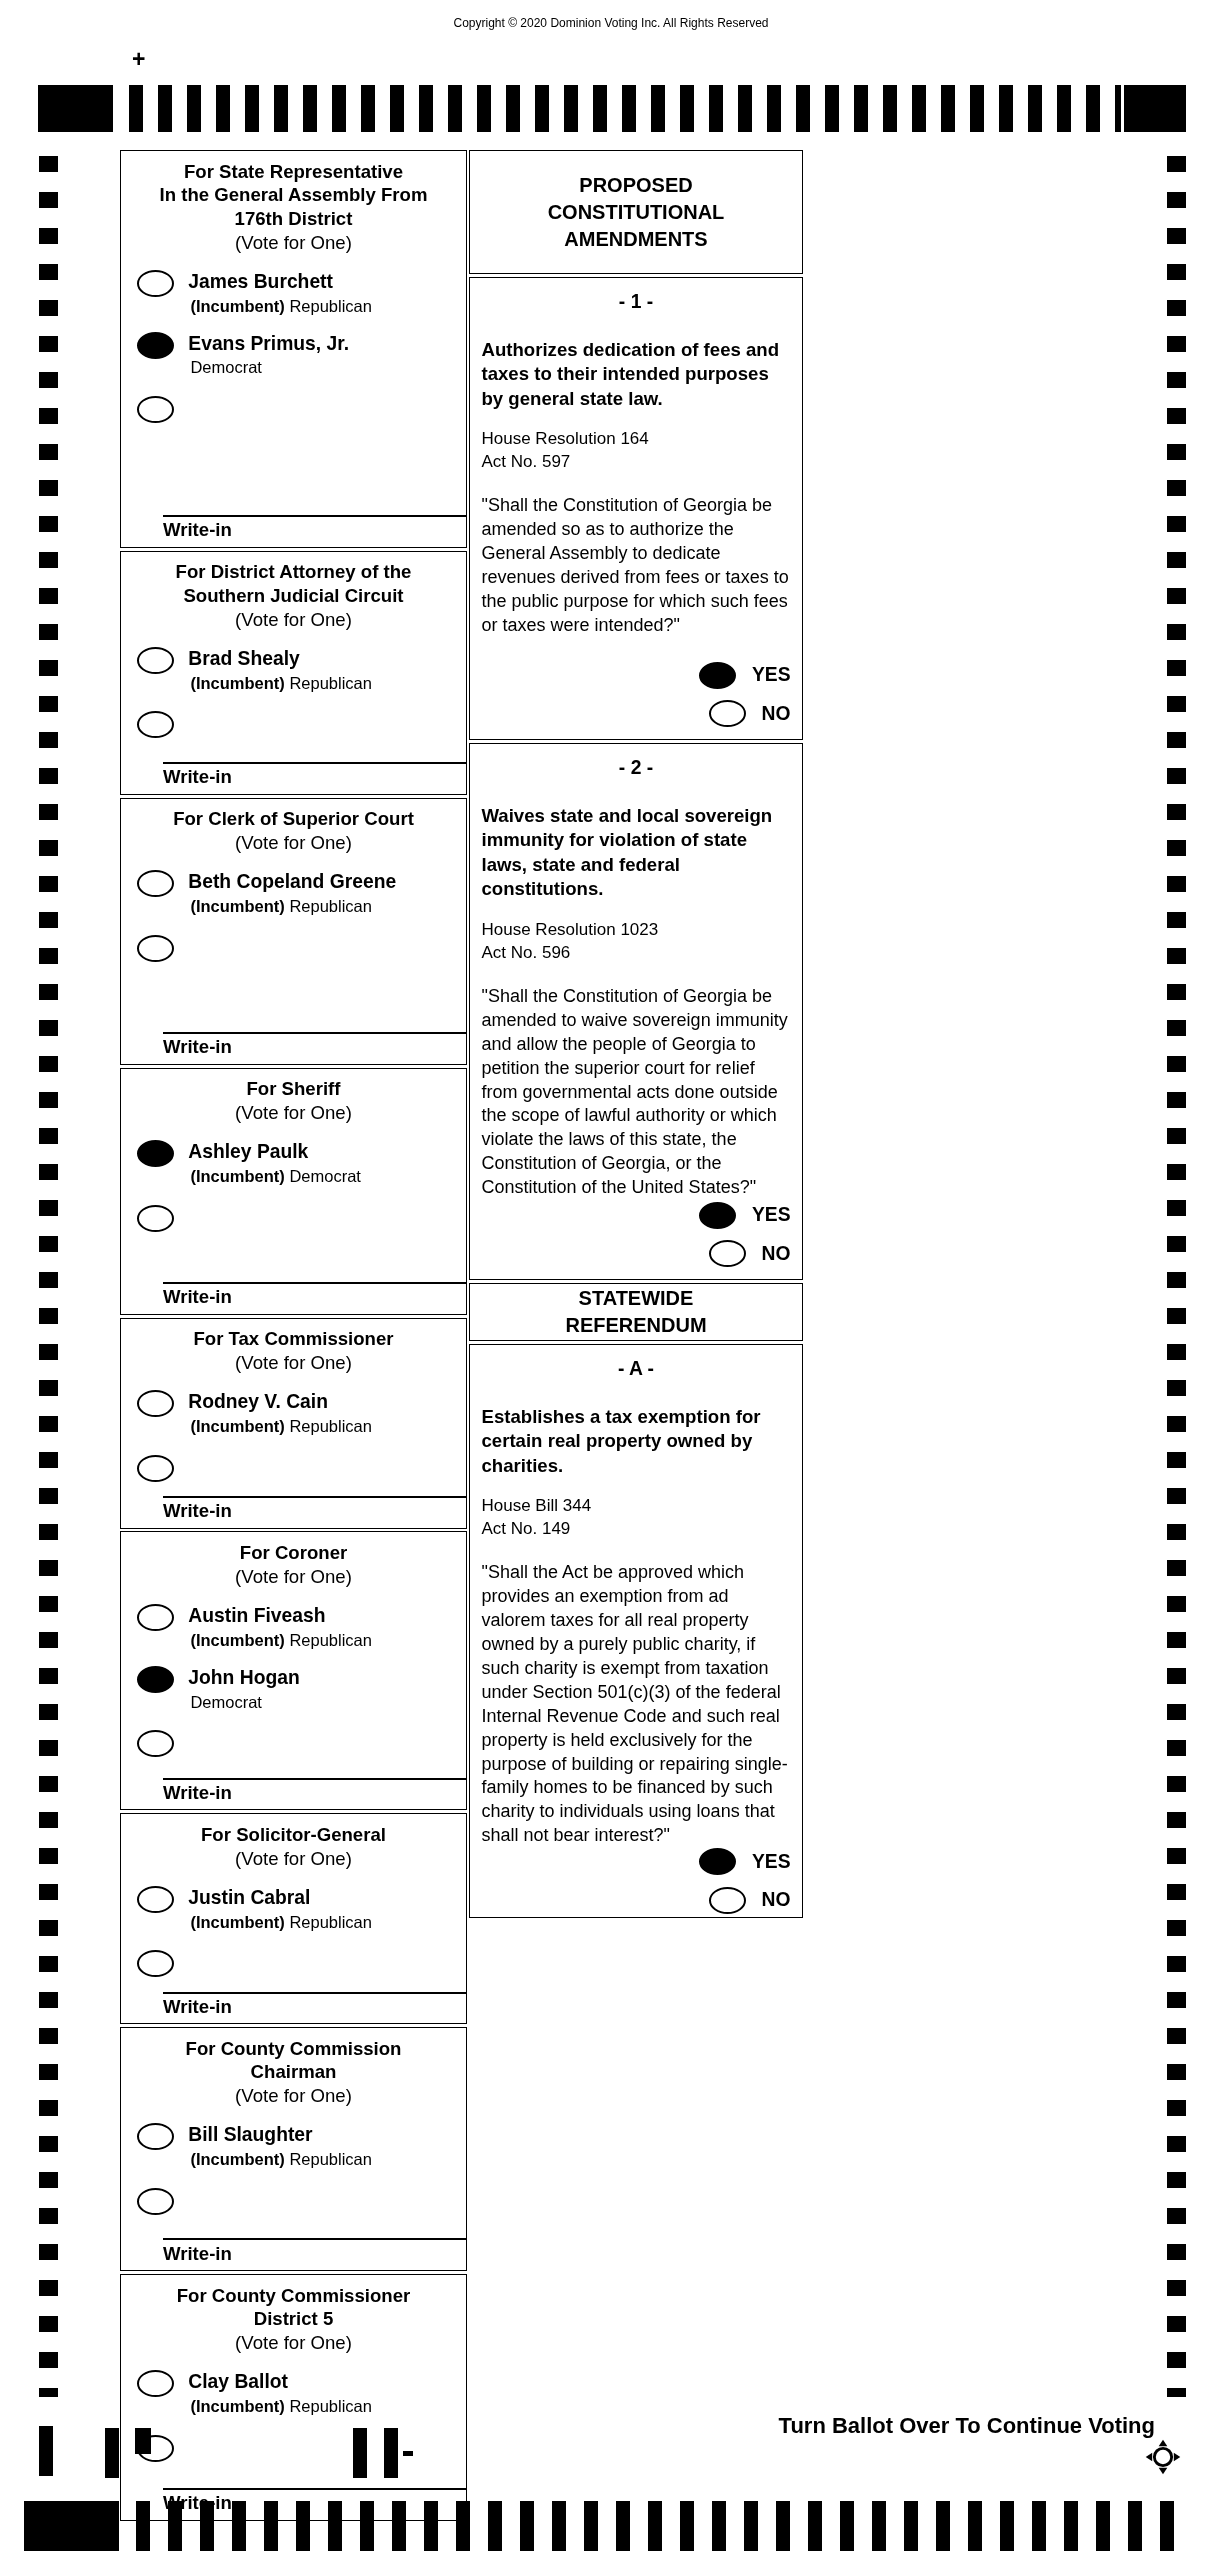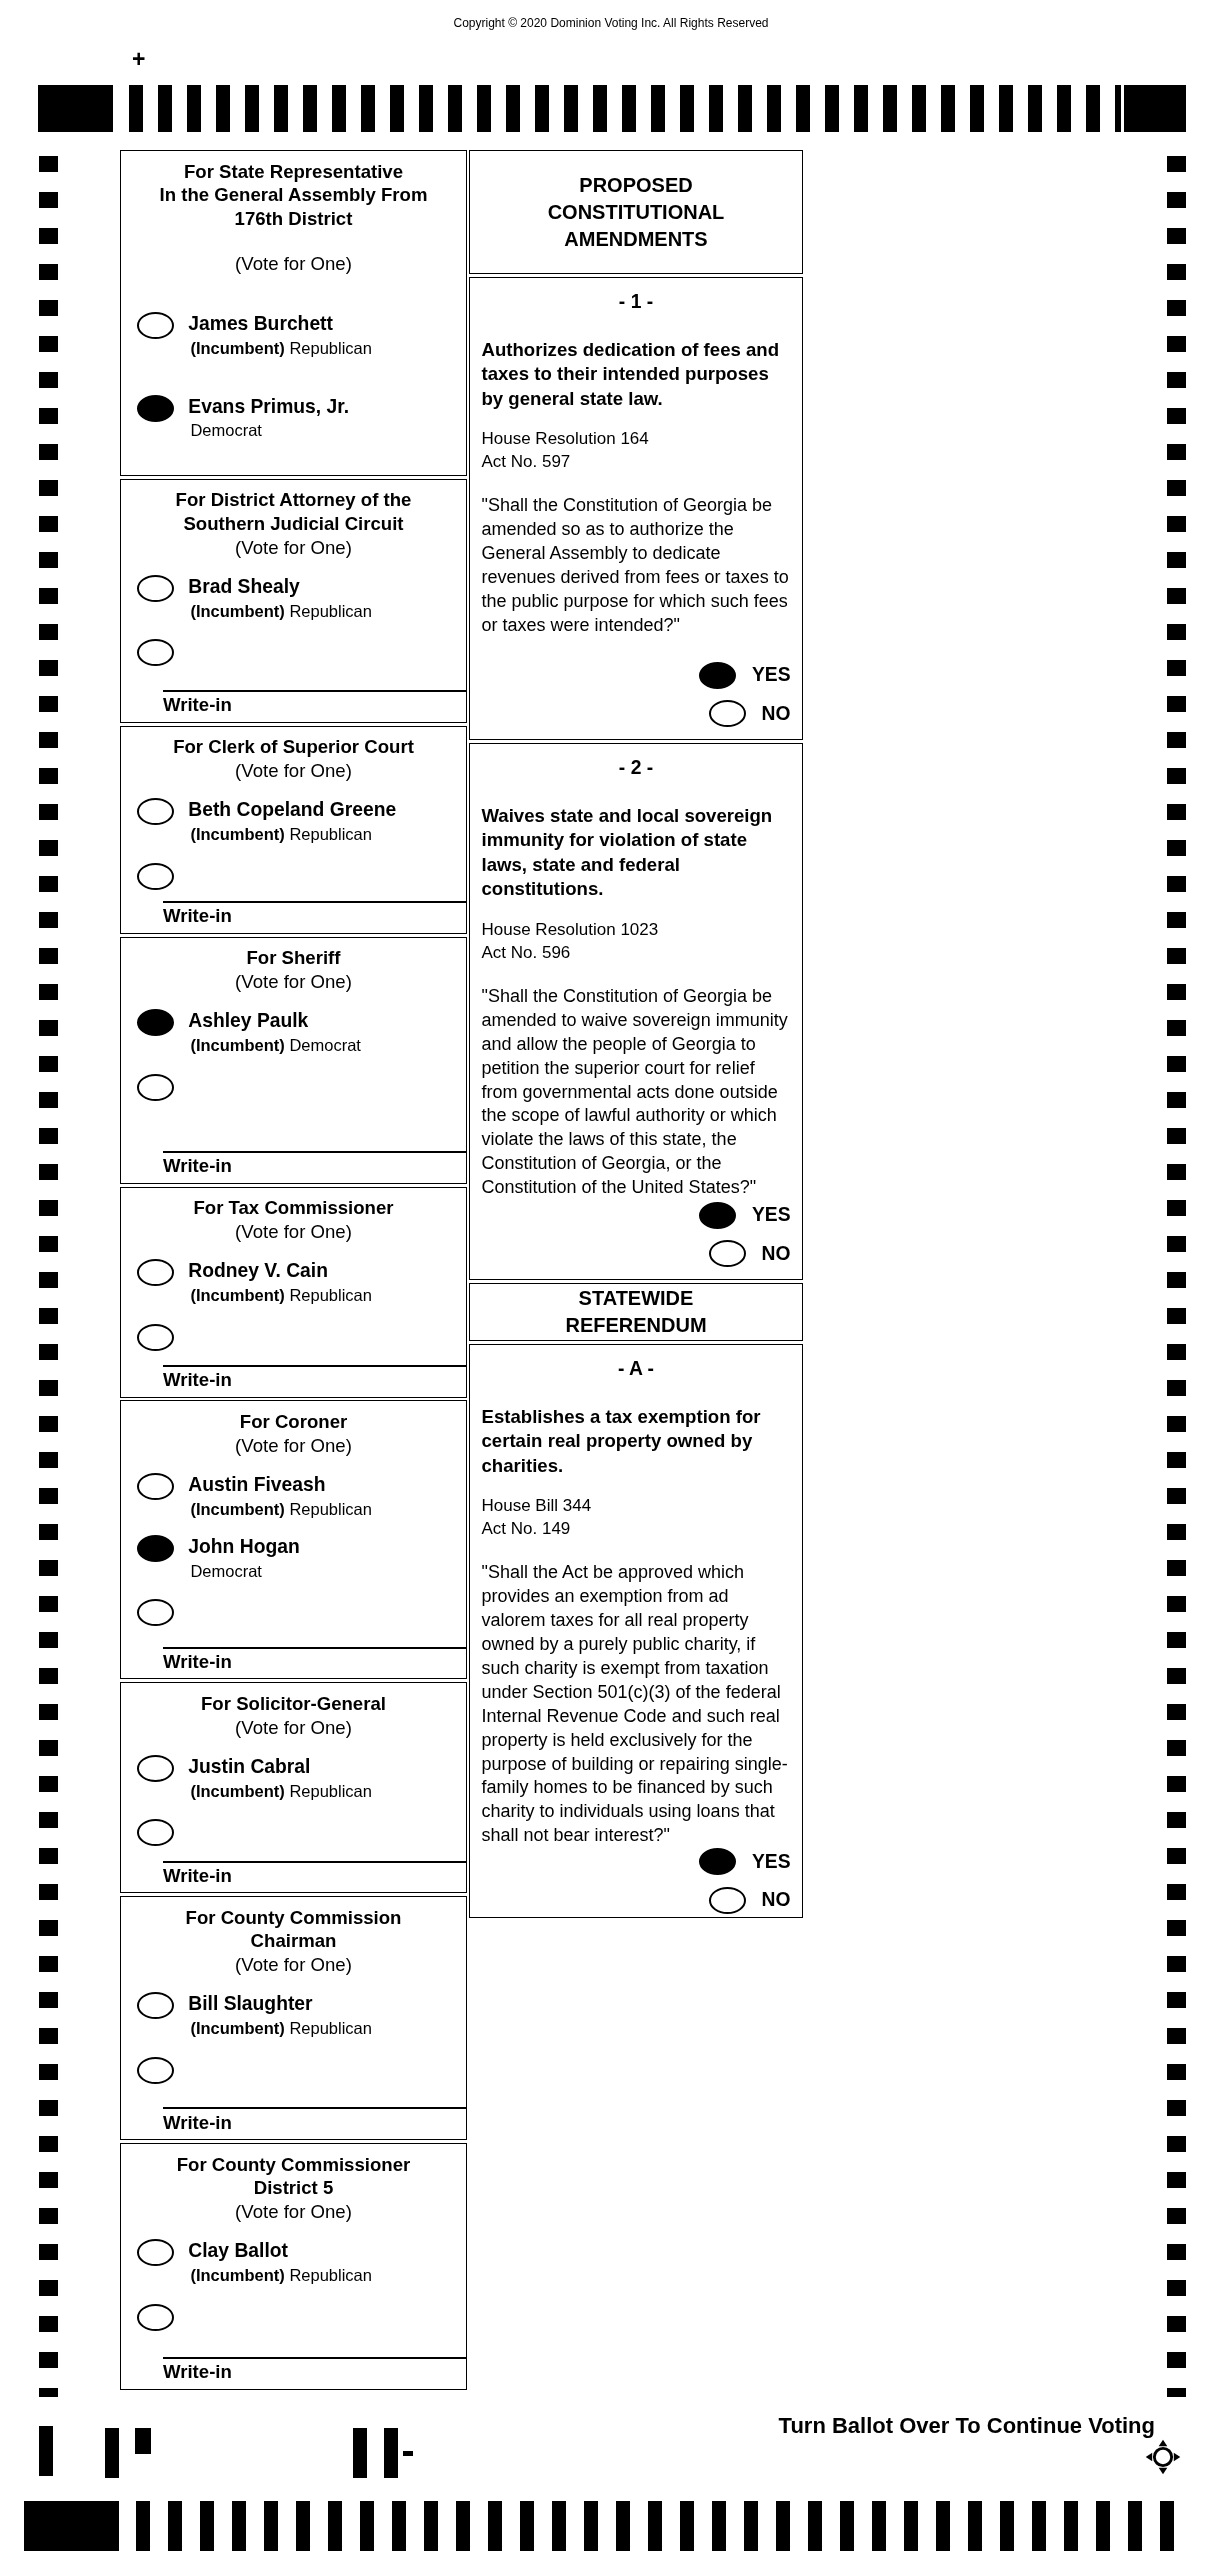--- a/index.html
+++ b/index.html
@@ -74,7 +74,7 @@
 
   <div class="contests-col">
 
-    <div class="contest" style="height:326px;gap:21px;">
+    <div class="contest" style="height:398px;">
       <div class="c-title">For State Representative
 In the General Assembly From
 176th District</div>

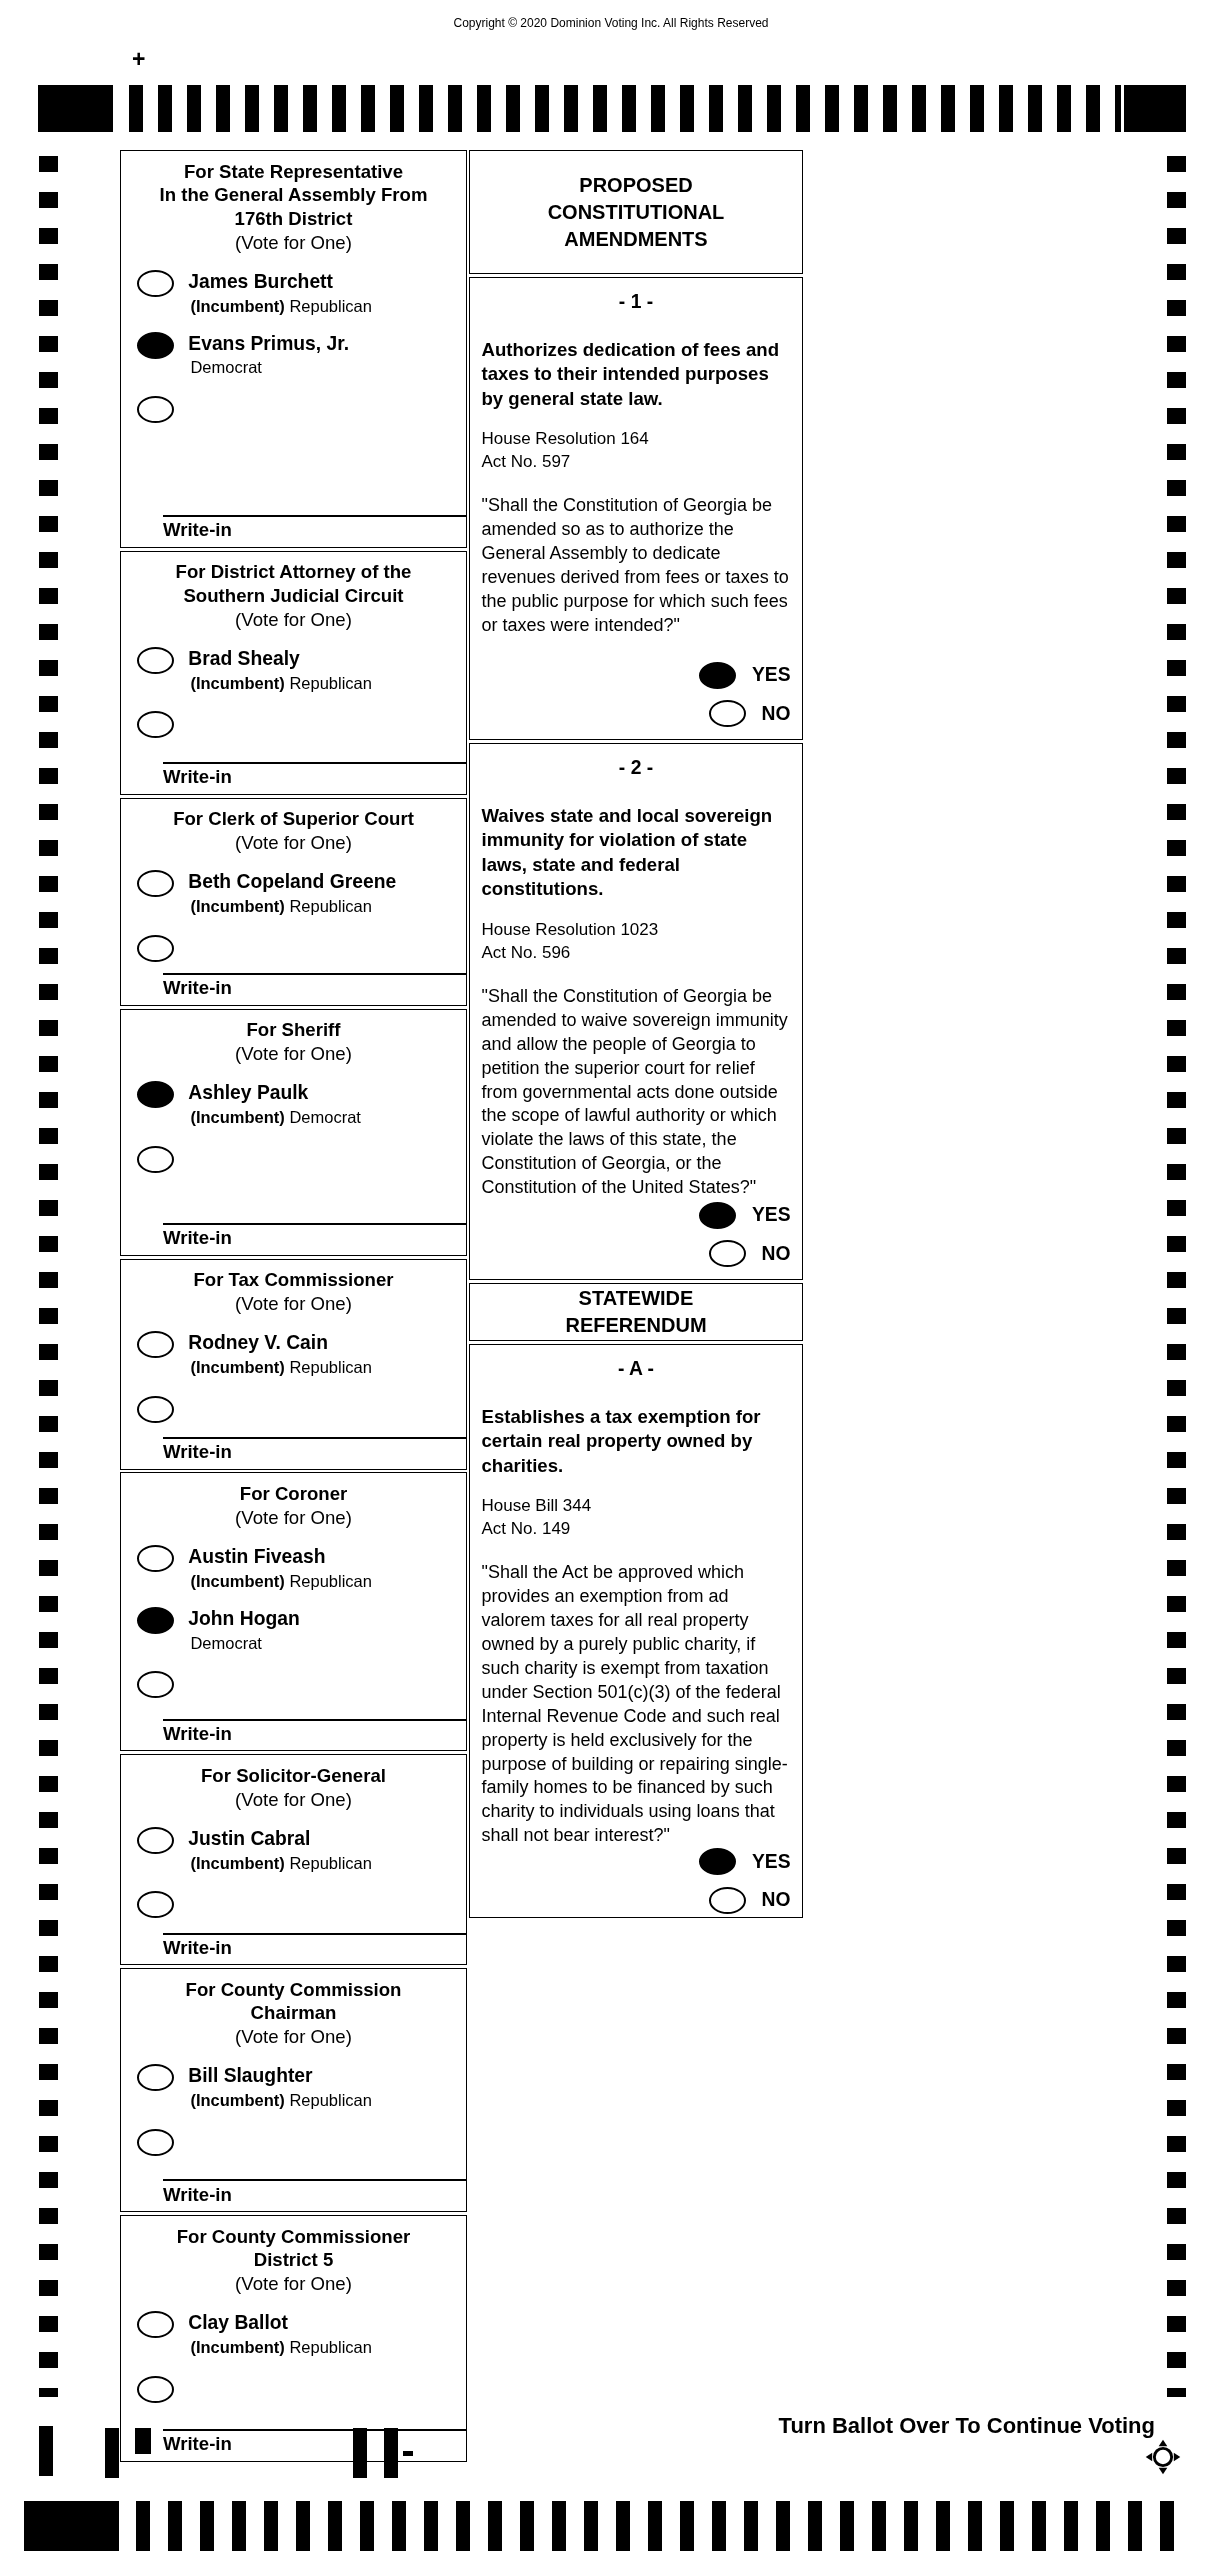--- a/index.html
+++ b/index.html
@@ -122,7 +122,7 @@
       </div>
     </div>
 
-    <div class="contest" style="height:208px;justify-content:flex-end;">
+    <div class="contest" style="height:267px;justify-content:flex-end;">
       <div class="c-title">For Clerk of Superior Court</div>
       <div class="c-vote">(Vote for One)</div>
       <div class="cand">

